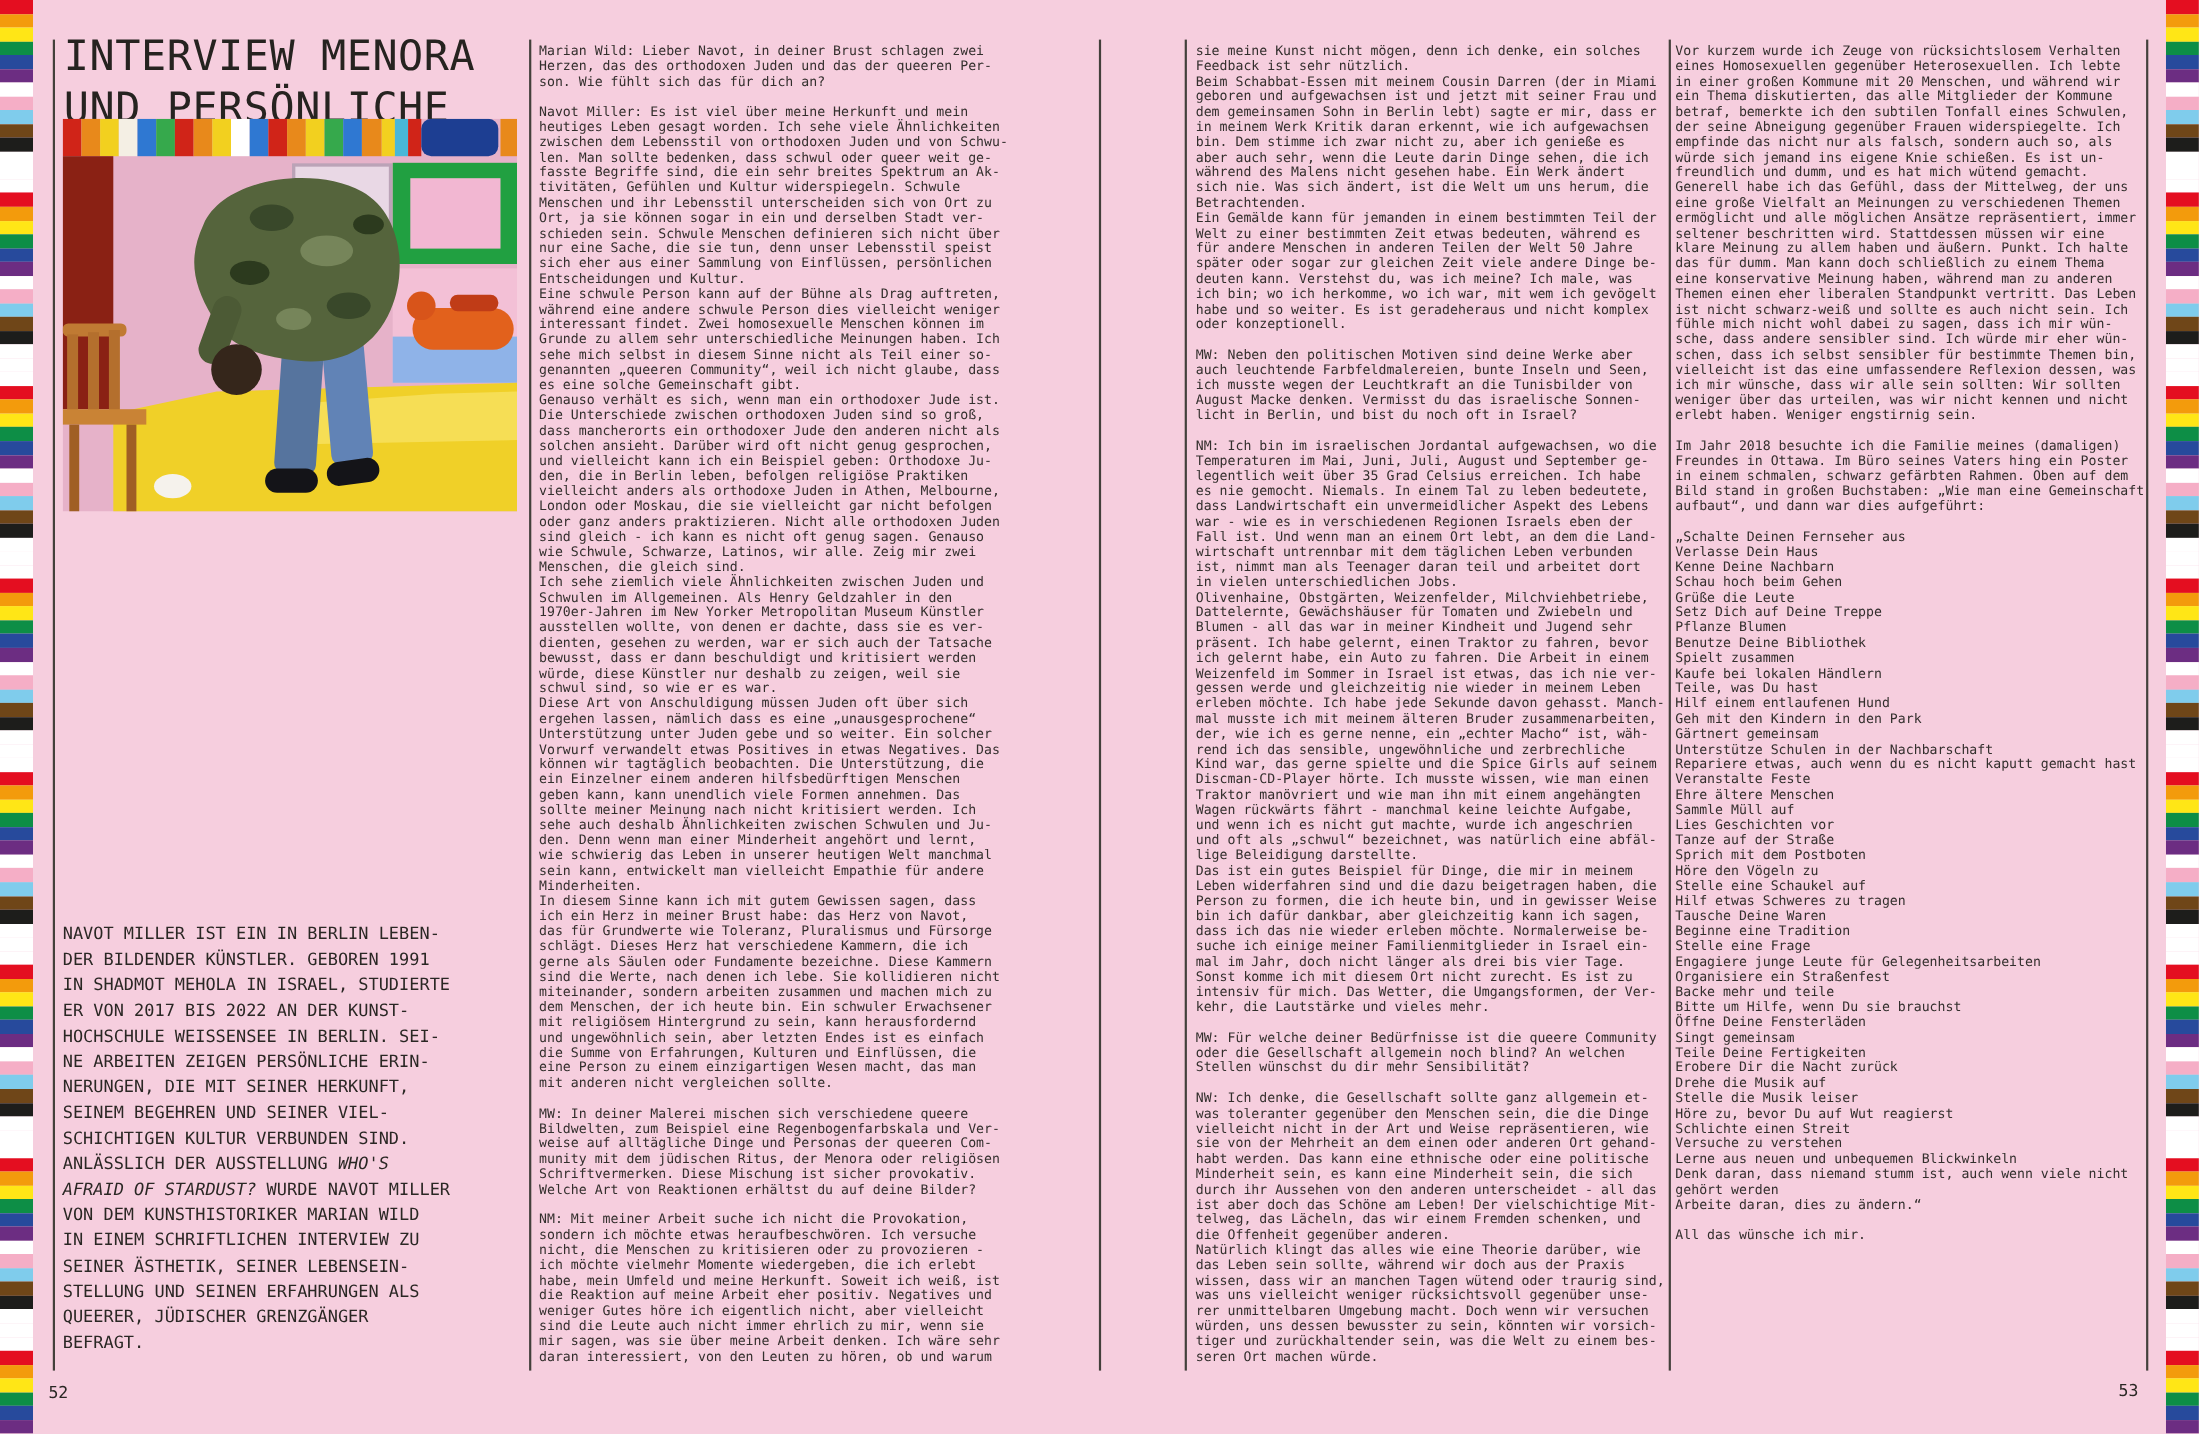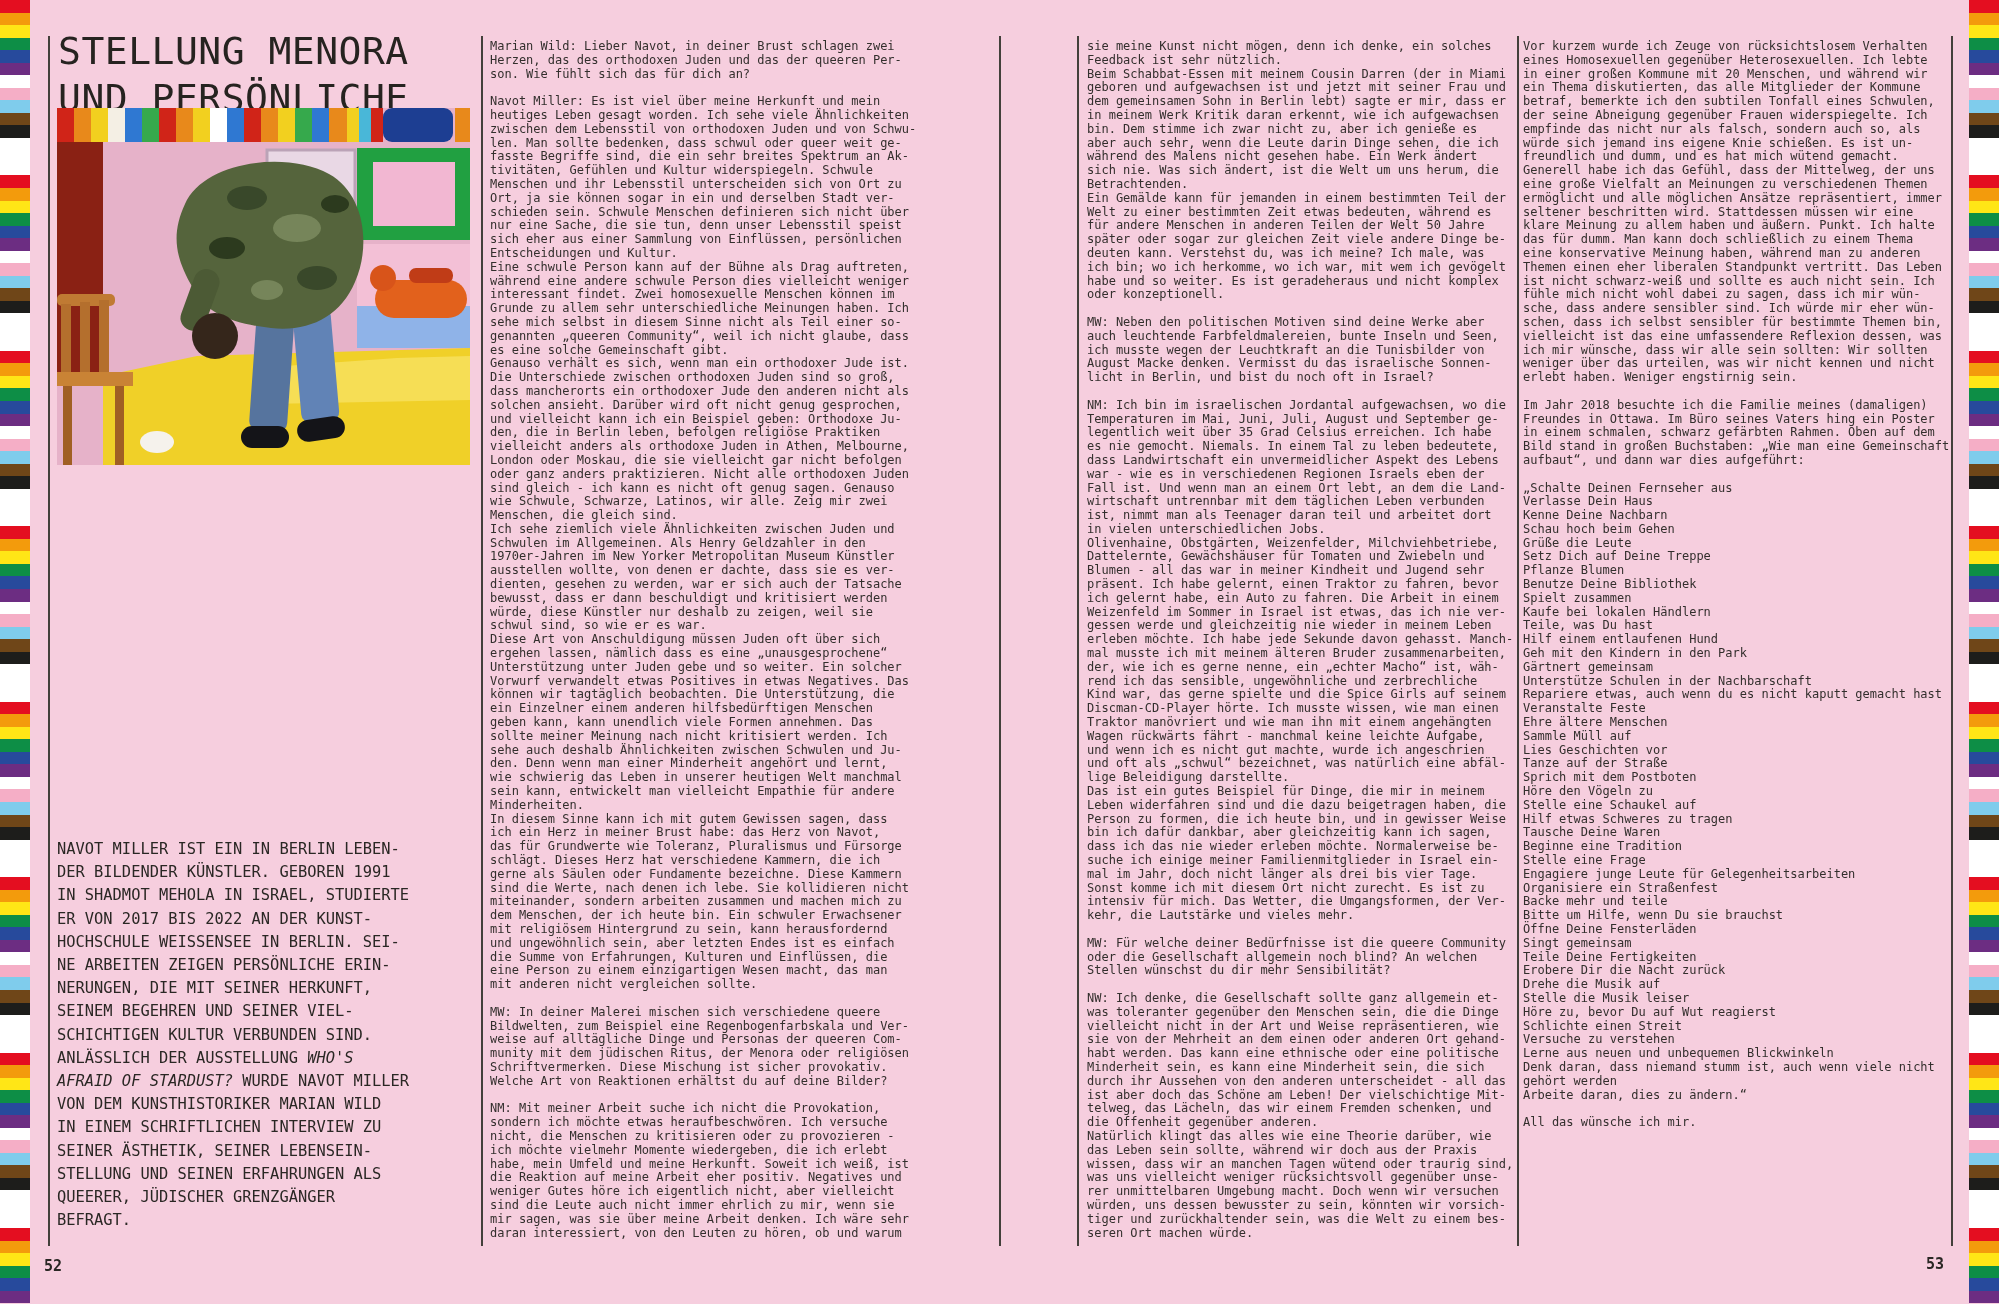--- a/index.html
+++ b/index.html
@@ -263,7 +263,7 @@
 <div class="rule r5"></div>
 <div class="rule r6"></div>
 
-<h1 class="title"><span>STELLUNG MENORA</span>
+<h1 class="title"><span>INTERVIEW MENORA</span>
 <span>UND PERSÖNLICHE</span></h1>
 
 <svg class="photo" width="413" height="357" viewBox="0 0 413 357" role="img">

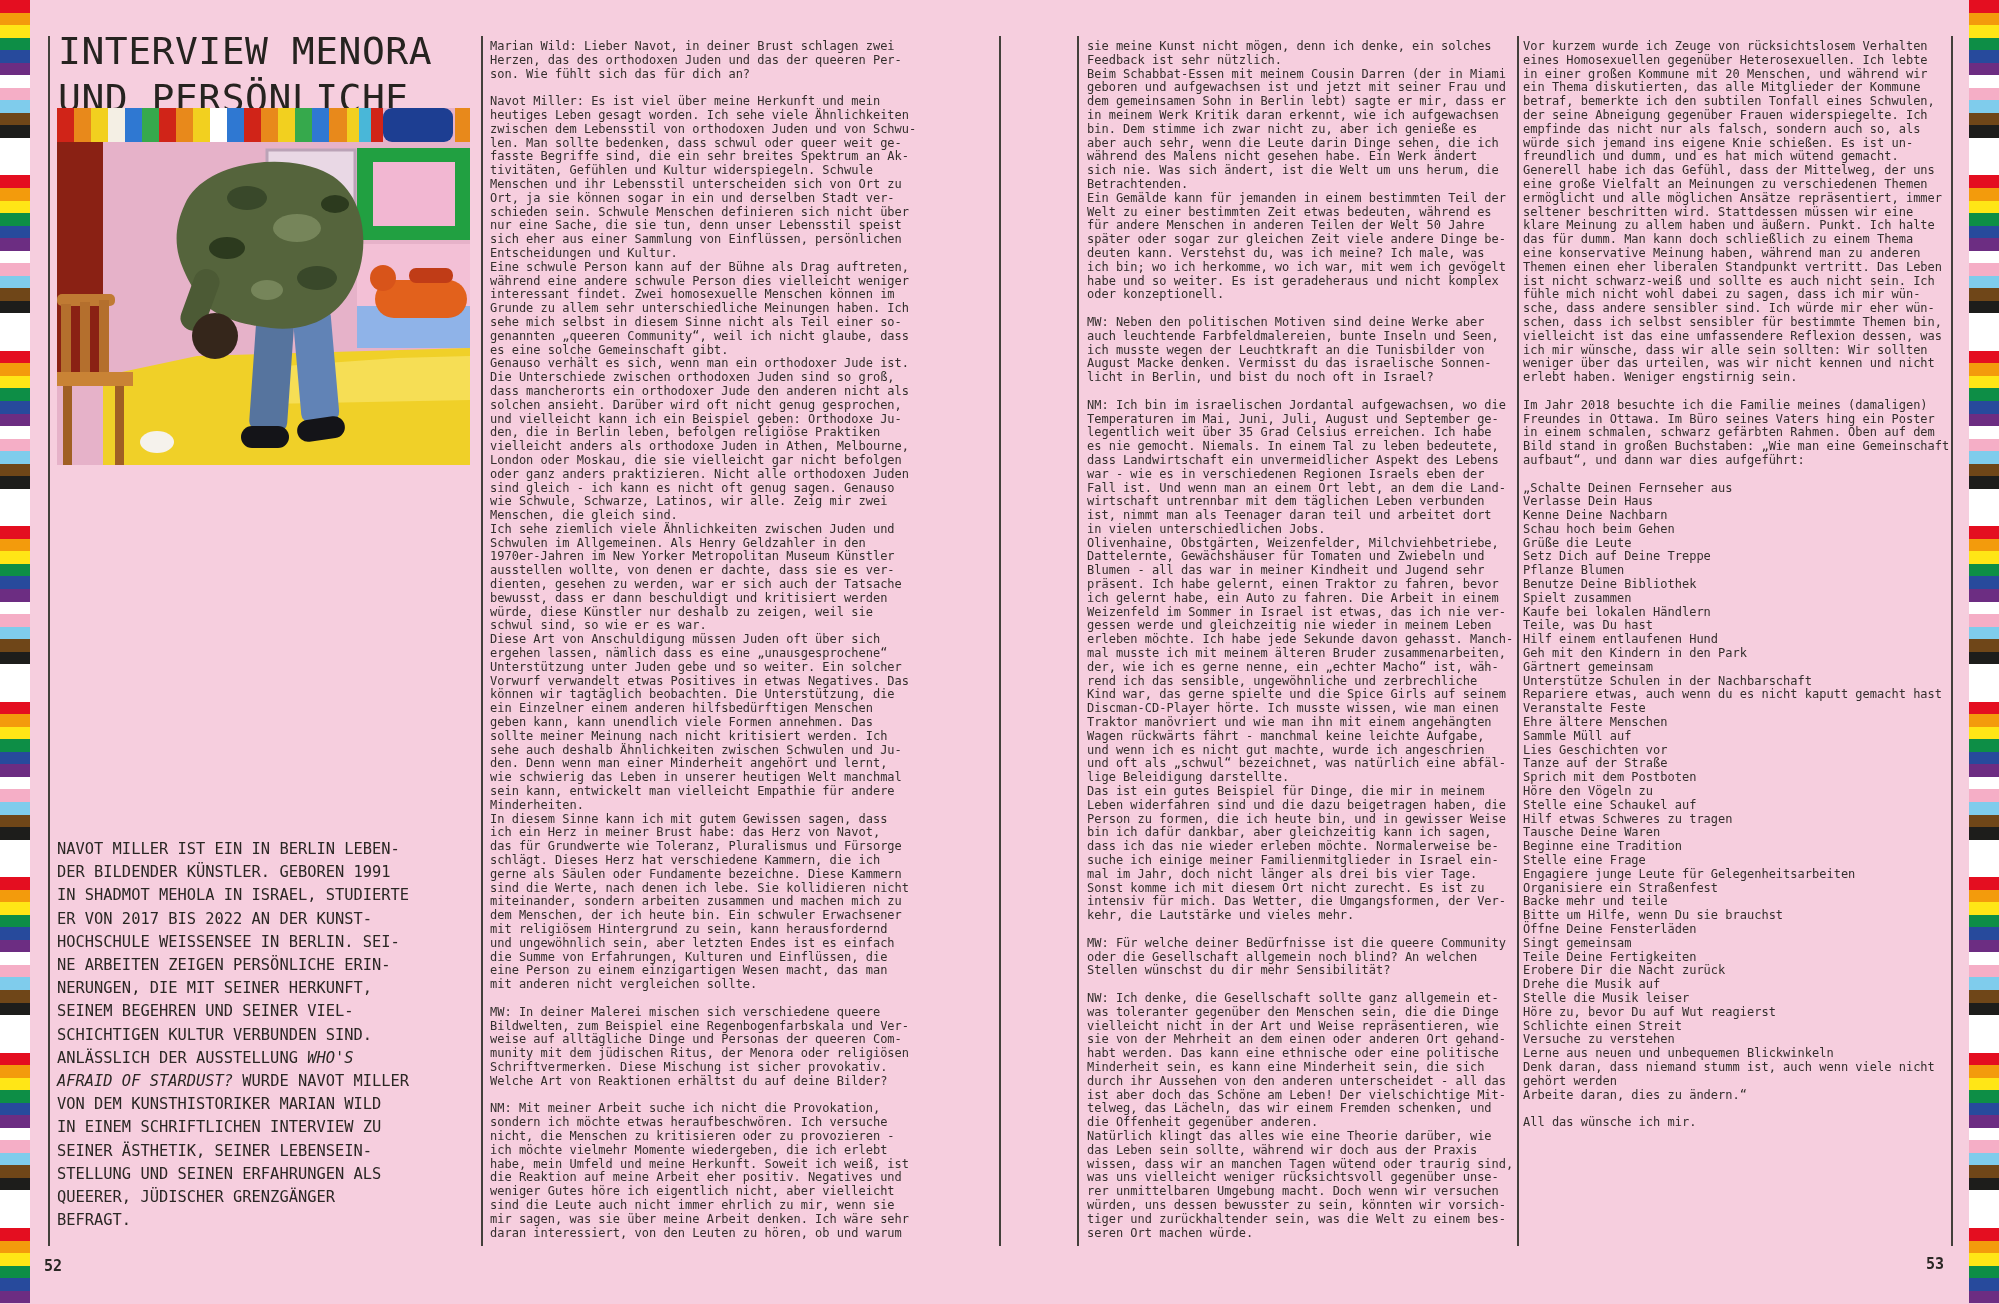--- a/index.html
+++ b/index.html
@@ -36,7 +36,7 @@
   .col.a{left:490px;}
   .col.b{left:1087px;}
   .col.c{left:1523px;}
-  .pagenum{position:absolute;font-size:15px;font-weight:bold;color:#2a2724;}
+  .pagenum{position:absolute;font-size:15px;font-weight:normal;color:#2a2724;}
   .pagenum.left{left:44px;top:1257px;}
   .pagenum.right{left:1926px;top:1255px;}
 </style>

